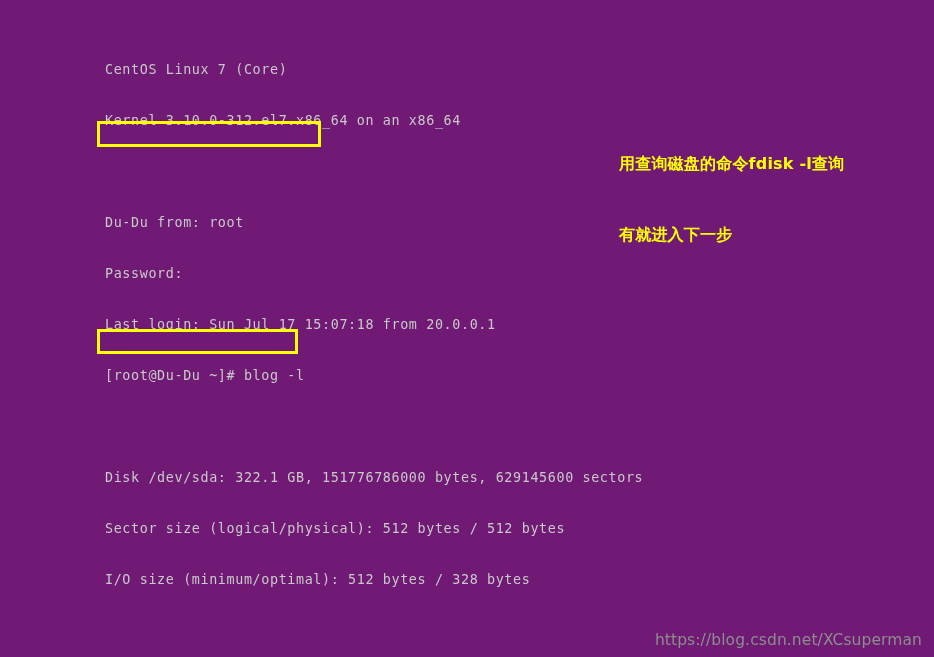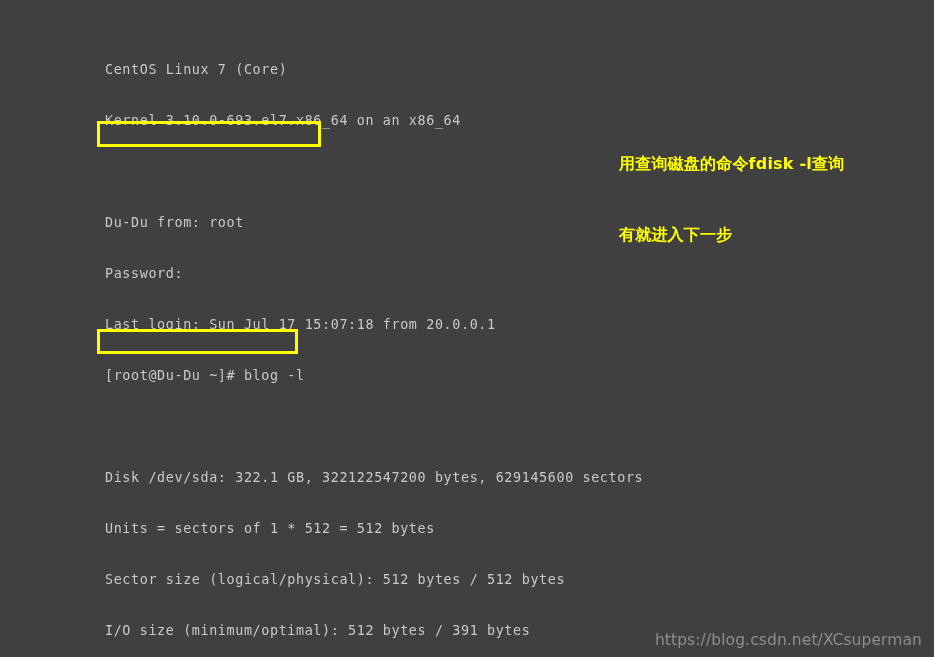--- a/index.html
+++ b/index.html
@@ -21,7 +21,7 @@
     top: 0;
     width: 934px;
     height: 657px;
-    background: #404040;
+    background: #701a75;
   }
 
   

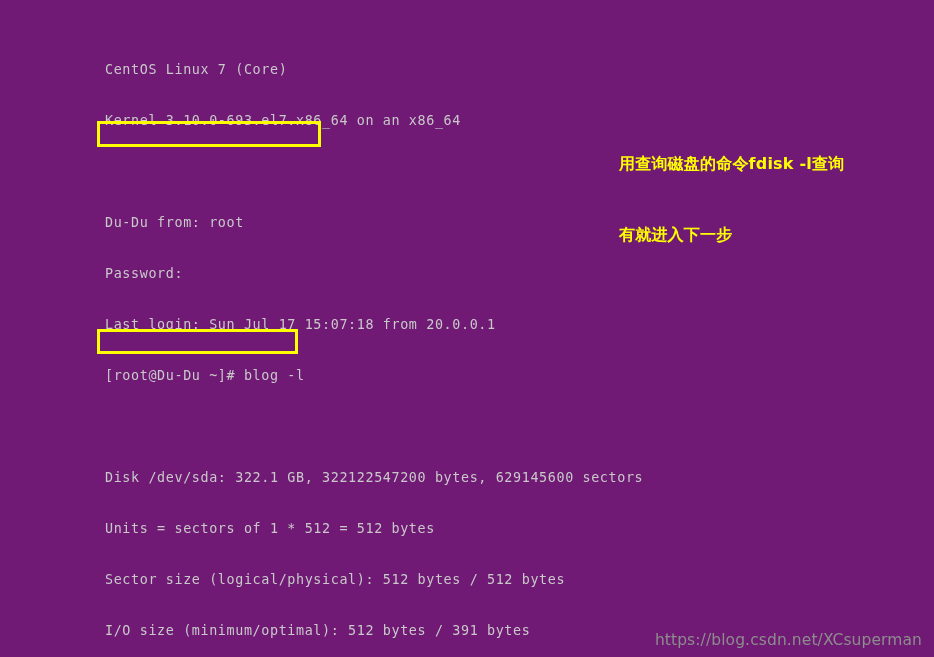--- a/index.html
+++ b/index.html
@@ -101,7 +101,7 @@
 
   <div id="console">
     <div class="line">CentOS Linux 7 (Core)</div>
-    <div class="line">Kernel 3.10.0-693.el7.x86_64 on an x86_64</div>
+    <div class="line">Kernel 3.10.0-312.el7.x86_64 on an x86_64</div>
     <div class="line blank">&nbsp;</div>
     <div class="line">Du-Du from: root</div>
     <div class="line">Password:</div>

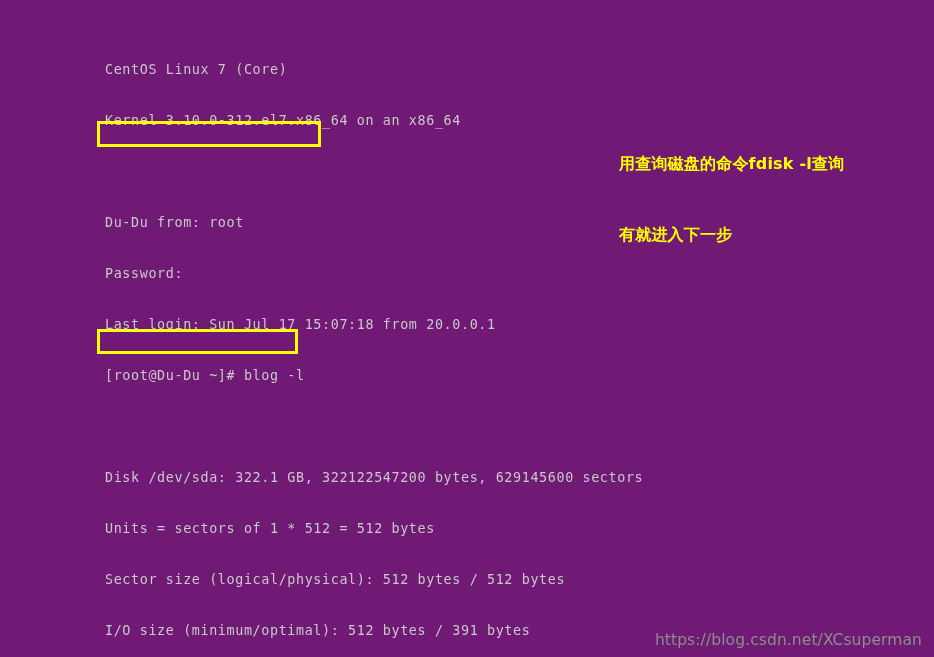--- a/index.html
+++ b/index.html
@@ -108,7 +108,7 @@
     <div class="line">Last login: Sun Jul 17 15:07:18 from 20.0.0.1</div>
     <div class="line">[root@Du-Du ~]# blog -l</div>
     <div class="line blank">&nbsp;</div>
-    <div class="line">Disk /dev/sda: 322.1 GB, 322122547200 bytes, 629145600 sectors</div>
+    <div class="line">Disk /dev/sda: 322.1 GB, 151776786000 bytes, 629145600 sectors</div>
     <div class="line">Units = sectors of 1 * 512 = 512 bytes</div>
     <div class="line">Sector size (logical/physical): 512 bytes / 512 bytes</div>
     <div class="line">I/O size (minimum/optimal): 512 bytes / 391 bytes</div>

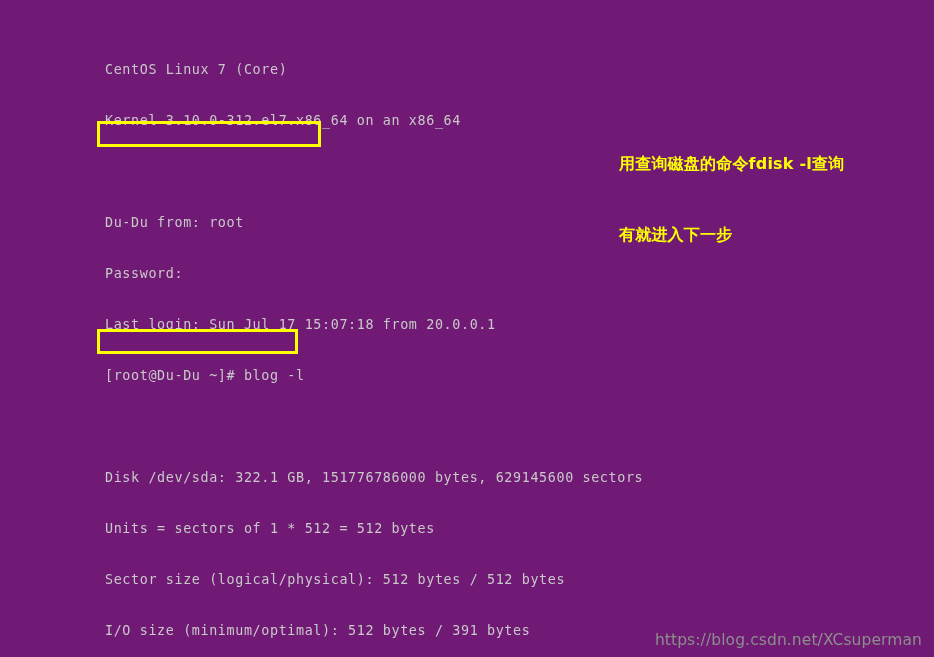--- a/index.html
+++ b/index.html
@@ -109,7 +109,6 @@
     <div class="line">[root@Du-Du ~]# blog -l</div>
     <div class="line blank">&nbsp;</div>
     <div class="line">Disk /dev/sda: 322.1 GB, 151776786000 bytes, 629145600 sectors</div>
-    <div class="line">Units = sectors of 1 * 512 = 512 bytes</div>
     <div class="line">Sector size (logical/physical): 512 bytes / 512 bytes</div>
     <div class="line">I/O size (minimum/optimal): 512 bytes / 391 bytes</div>
     

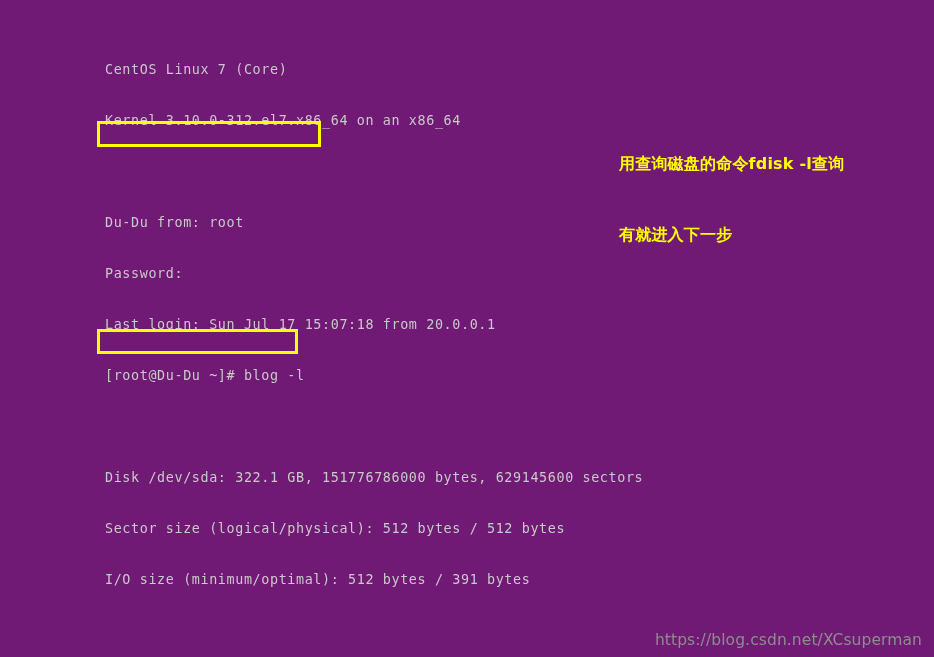--- a/index.html
+++ b/index.html
@@ -110,7 +110,7 @@
     <div class="line blank">&nbsp;</div>
     <div class="line">Disk /dev/sda: 322.1 GB, 151776786000 bytes, 629145600 sectors</div>
     <div class="line">Sector size (logical/physical): 512 bytes / 512 bytes</div>
-    <div class="line">I/O size (minimum/optimal): 512 bytes / 391 bytes</div>
+    <div class="line">I/O size (minimum/optimal): 512 bytes / 328 bytes</div>
     
     
     

